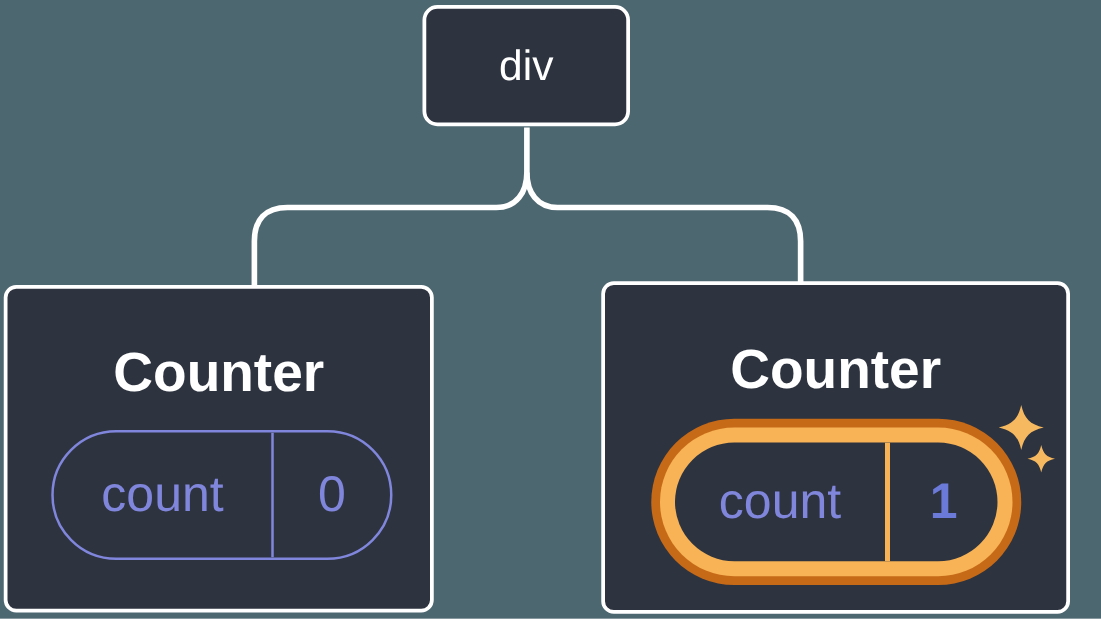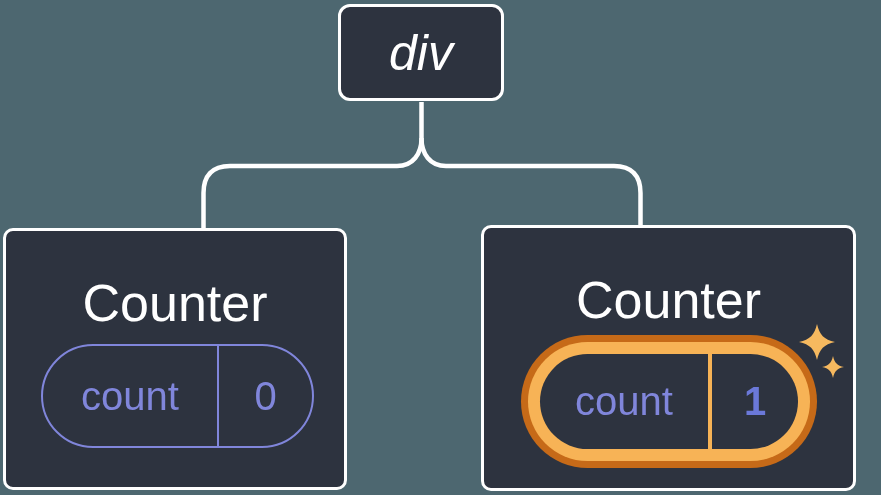--- a/index.html
+++ b/index.html
@@ -47,9 +47,8 @@
   }
   .node-root-label{
     color:var(--title-color);
-    font-size:50px;
+    font-size:34px;
     line-height:1;
-    font-style:italic;
   }
   .node-counter-left{ left:3px;top:228px;width:344px;height:262px;border-radius:10px; }
   .node-counter-right{ left:481px;top:225px;width:375px;height:266px;border-radius:10px; }

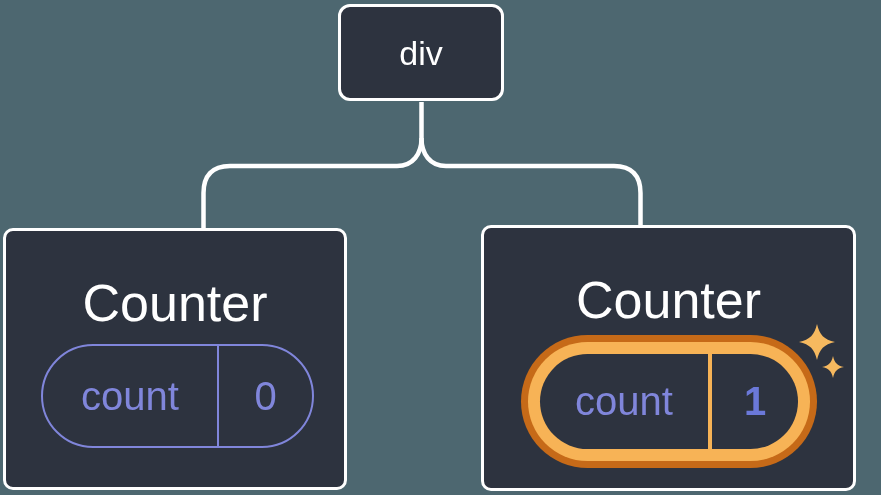--- a/index.html
+++ b/index.html
@@ -57,8 +57,8 @@
     position:absolute;top:46px;left:0;width:100%;
     text-align:center;
     color:var(--title-color);
-    font-size:52px;
-    font-weight:400;
+    font-size:44px;
+    font-weight:700;
     line-height:1;
   }
 

